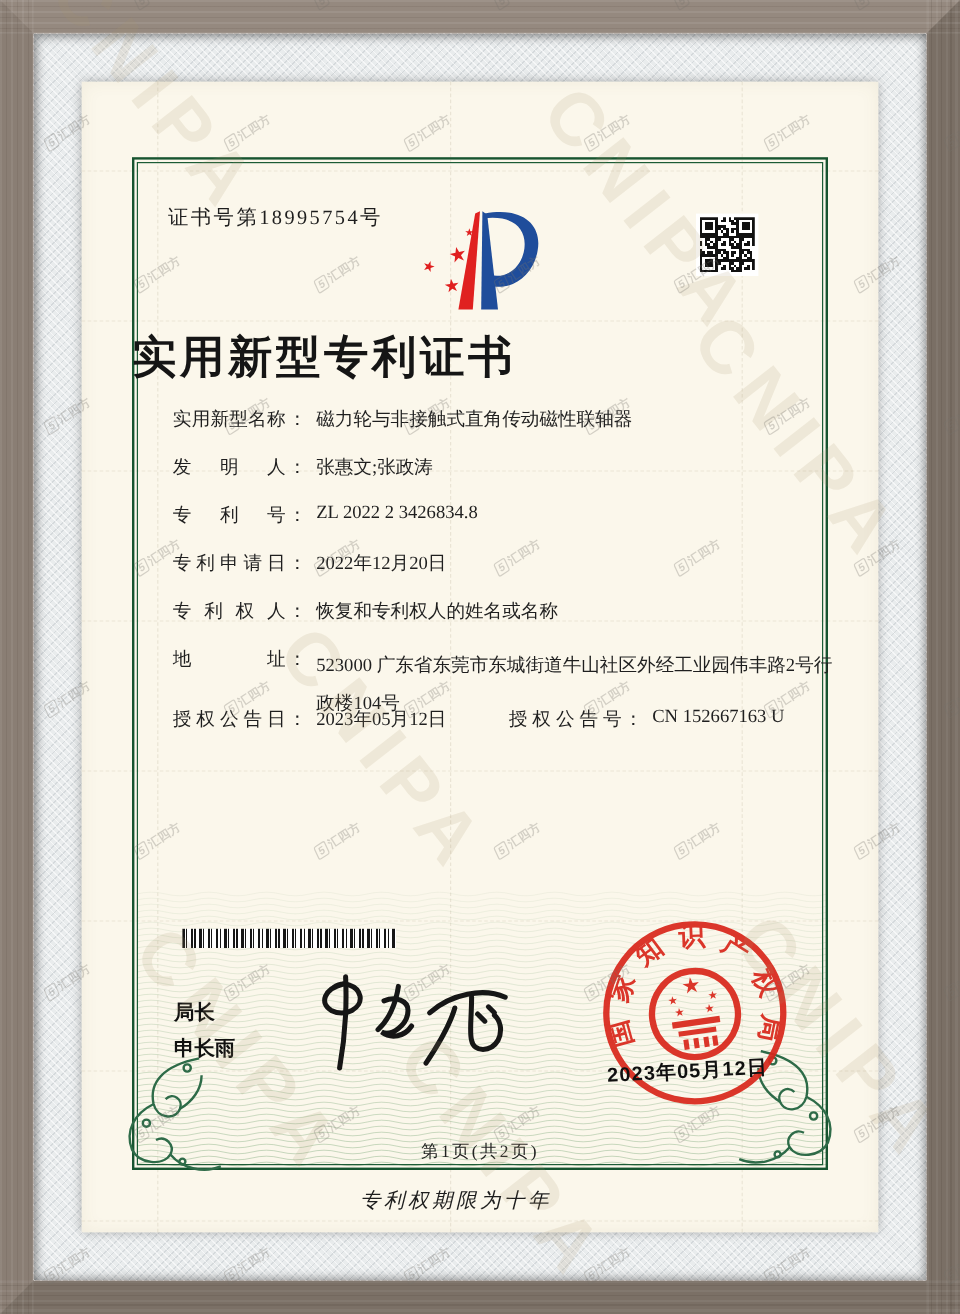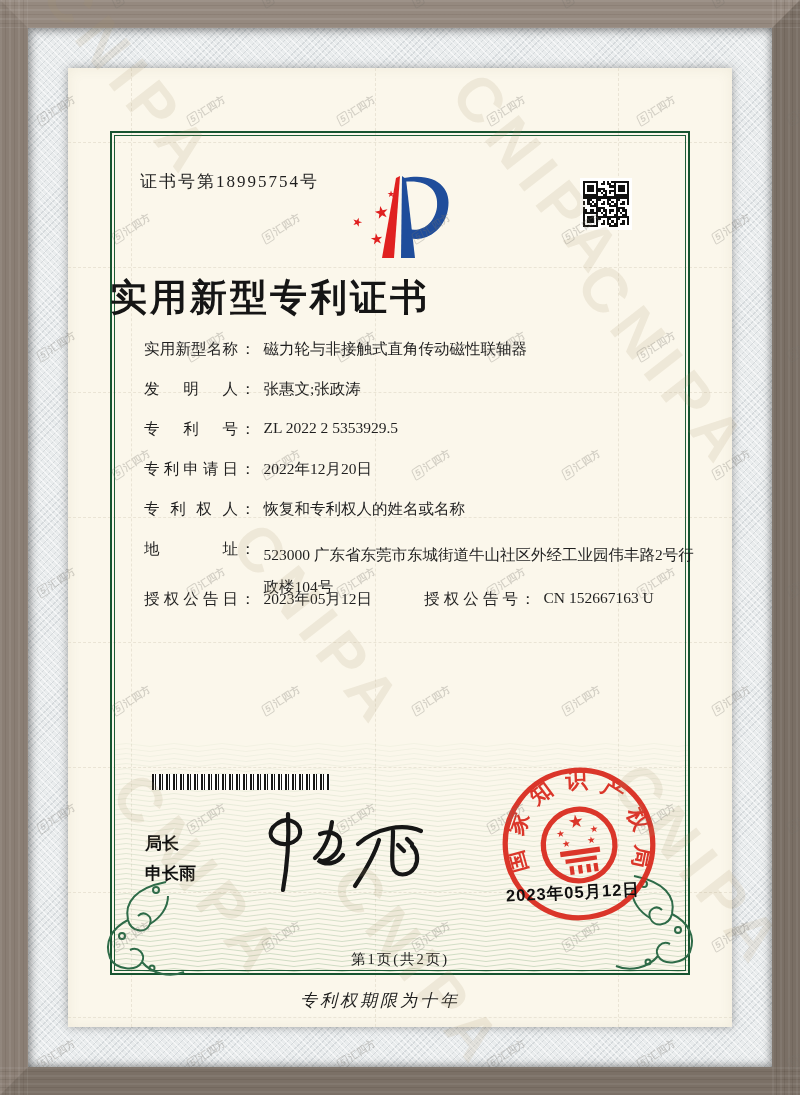--- a/index.html
+++ b/index.html
@@ -487,7 +487,7 @@
           <span>号</span>
         </span>
         <span class="colon">：</span>
-      <span class="val">ZL 2022 2 5353929.5</span>
+      <span class="val">ZL 2022 2 3426834.8</span>
     </div>
     <div class="abs row r-app">
       <span class="jlabel">

